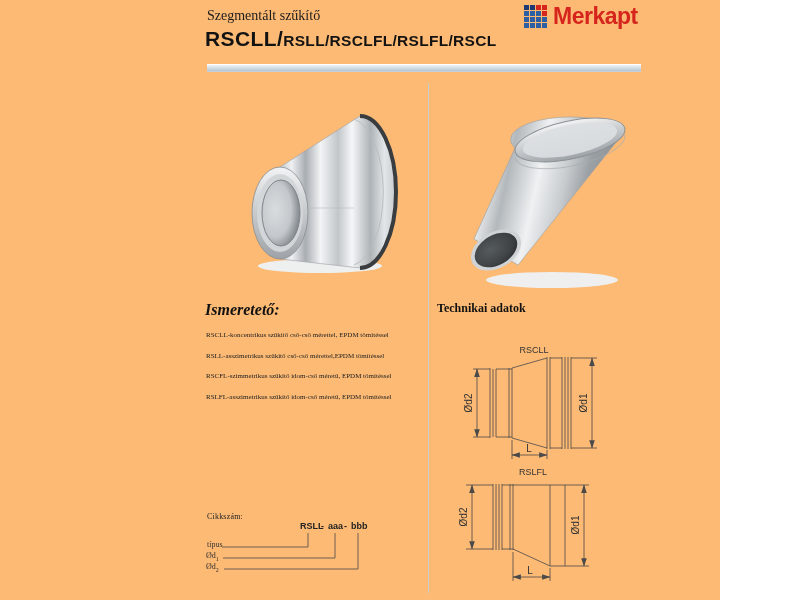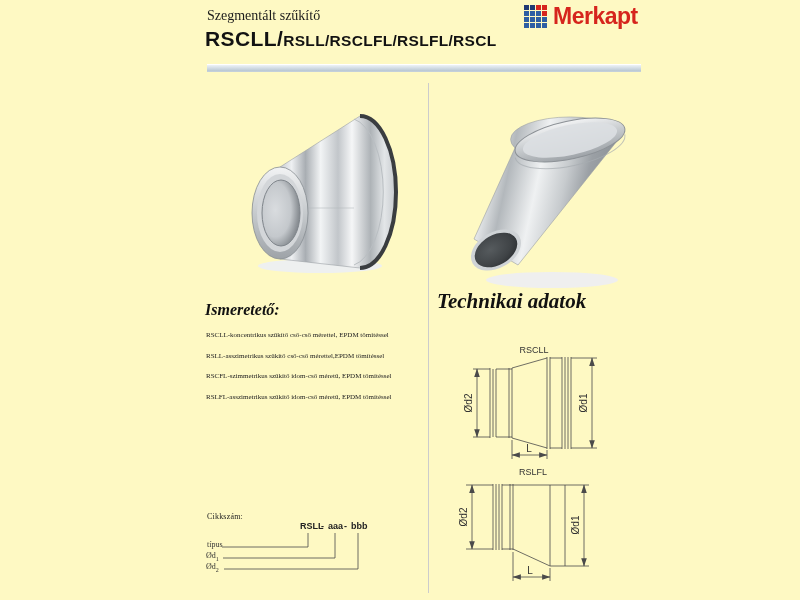--- a/index.html
+++ b/index.html
@@ -3,7 +3,7 @@
 <meta charset="utf-8">
 <style>
   html,body{margin:0;padding:0;background:#fff;}
-  .page{position:relative;width:800px;height:600px;background:#fef9c3;overflow:hidden;
+  .page{position:relative;width:720px;height:600px;background:#fdba74;overflow:hidden;
         font-family:"Liberation Serif",serif;color:#1a1a1a;}
 
   

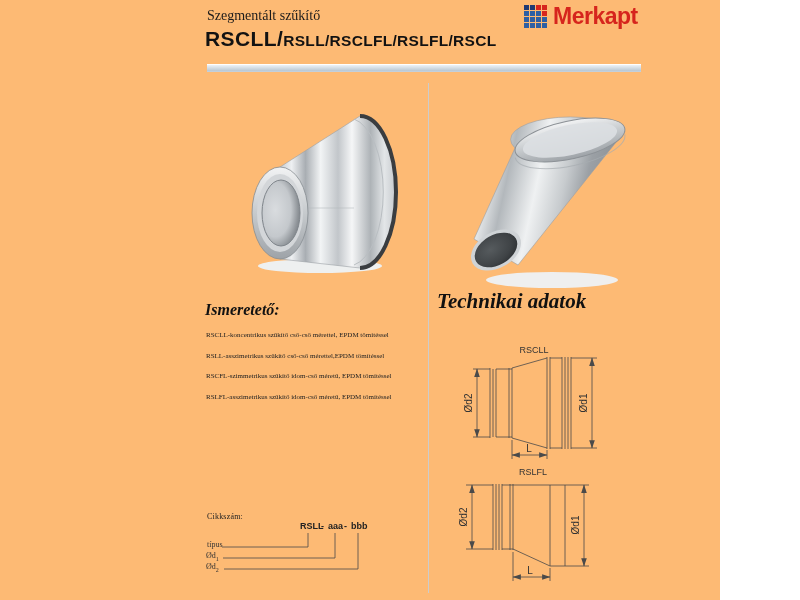--- a/index.html
+++ b/index.html
@@ -49,7 +49,7 @@
   .ord-lines{position:absolute;left:205px;top:531px;}
 
   
-  .tech-heading{position:absolute;left:437px;top:289px;font-size:21px;font-weight:700;font-style:italic;color:#111;}
+  .tech-heading{position:absolute;left:437px;top:301px;font-size:12px;font-weight:700;color:#111;}
   .dwg1{position:absolute;left:452px;top:342px;}
   .dwg2{position:absolute;left:452px;top:464px;}
   .tln{stroke:var(--line,#4a4a4a);stroke-width:.8;fill:none;}

